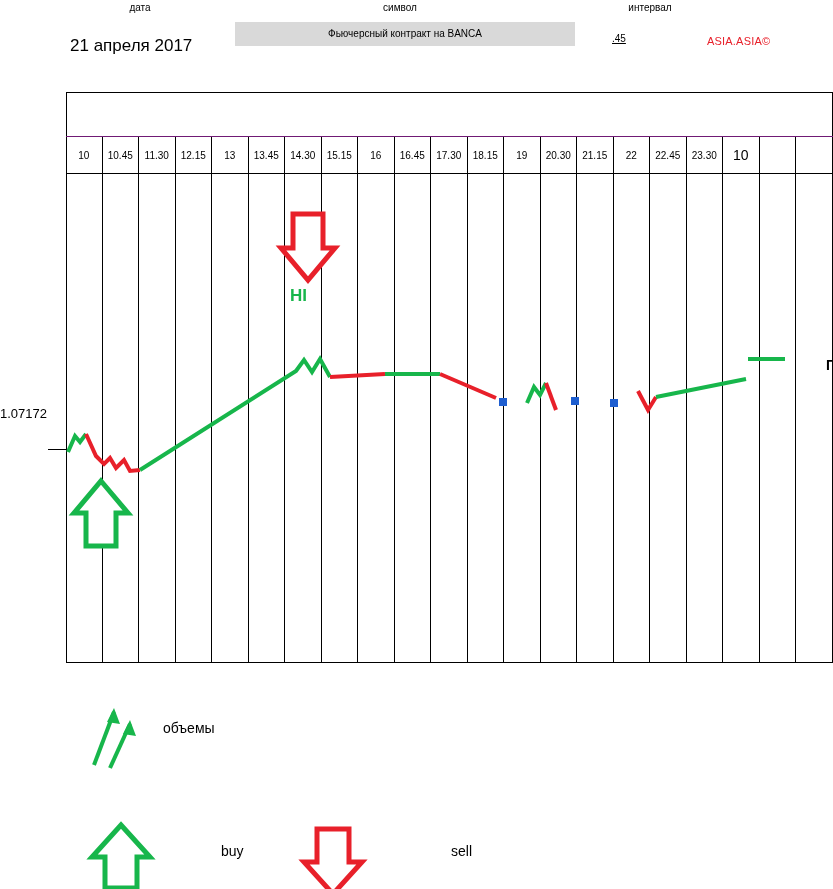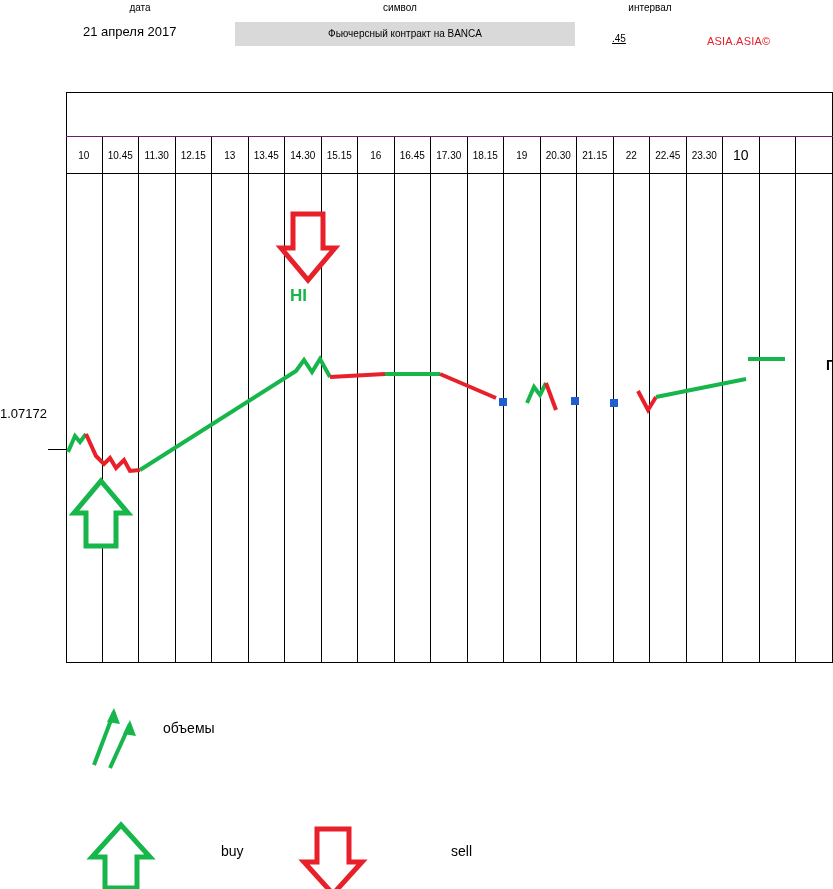--- a/index.html
+++ b/index.html
@@ -28,9 +28,8 @@
   #hdr-interval-label { left: 590px; top: 2px; width: 120px; }
 
   #hdr-date-value {
-    left: 70px; top: 24px;
-    font-size: 13px;
-    margin-left: 13px;
+    left: 70px; top: 36px;
+    font-size: 17px;
   }
   #hdr-symbol-value {
     left: 235px; top: 22px;

